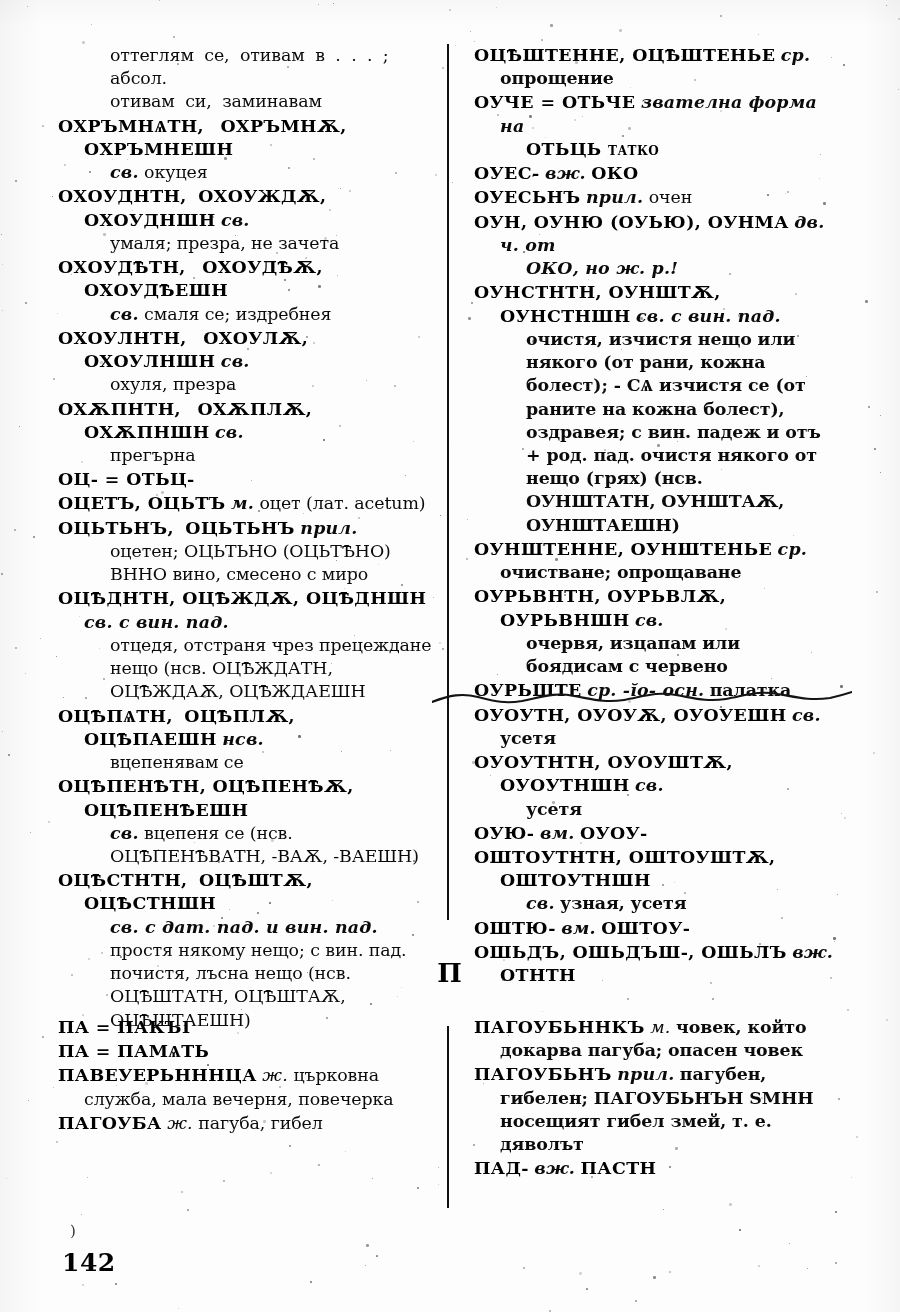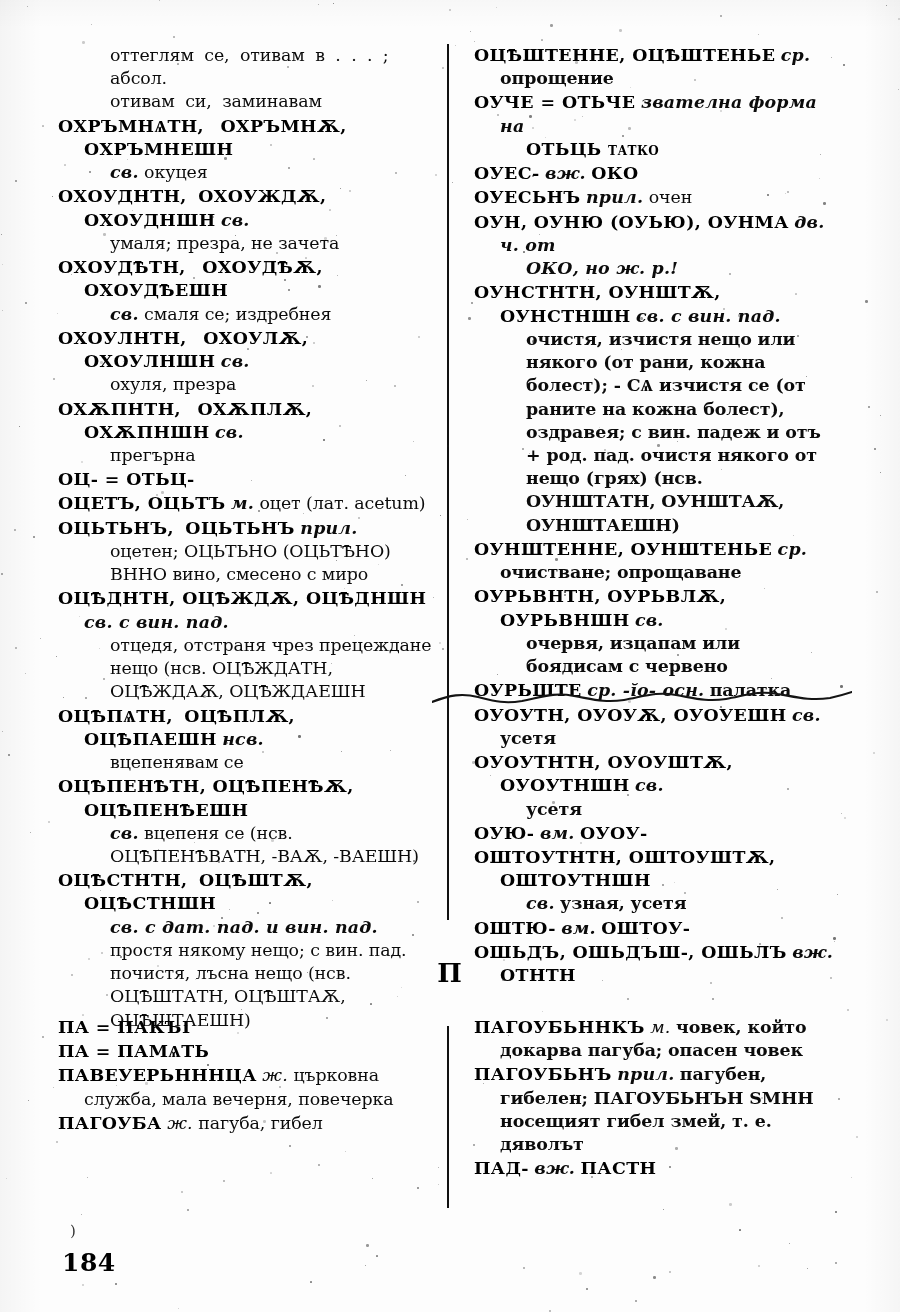--- a/index.html
+++ b/index.html
@@ -427,7 +427,7 @@
   </div>
 
   <div id="stray-mark">)</div>
-  <div id="page-number">184</div>
+  <div id="page-number">142</div>
 
   <div id="speckles">
       <span class="spk" style="left:523px;top:1267px;width:2.0px;height:2.0px;opacity:0.40"></span>

